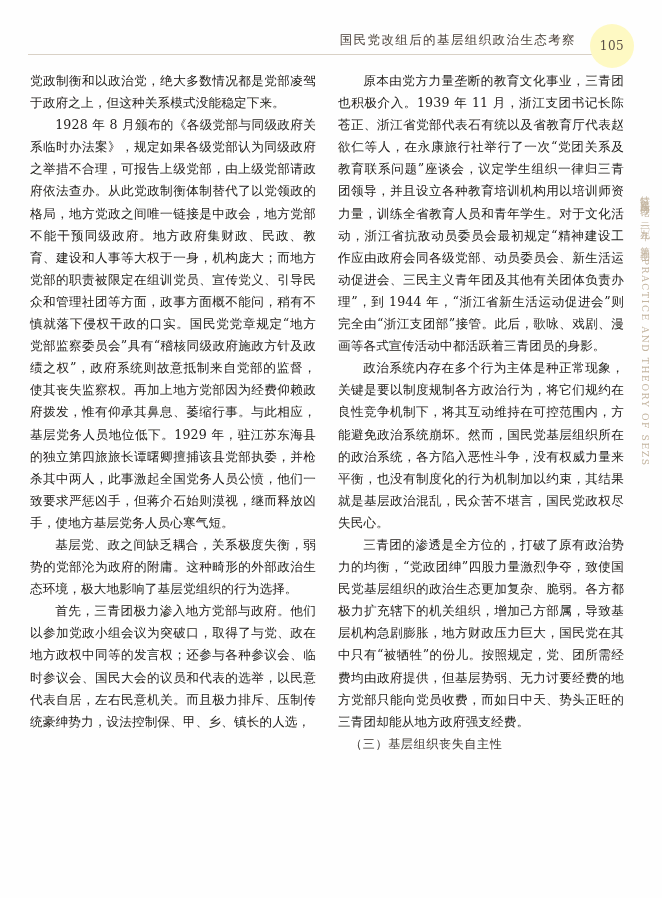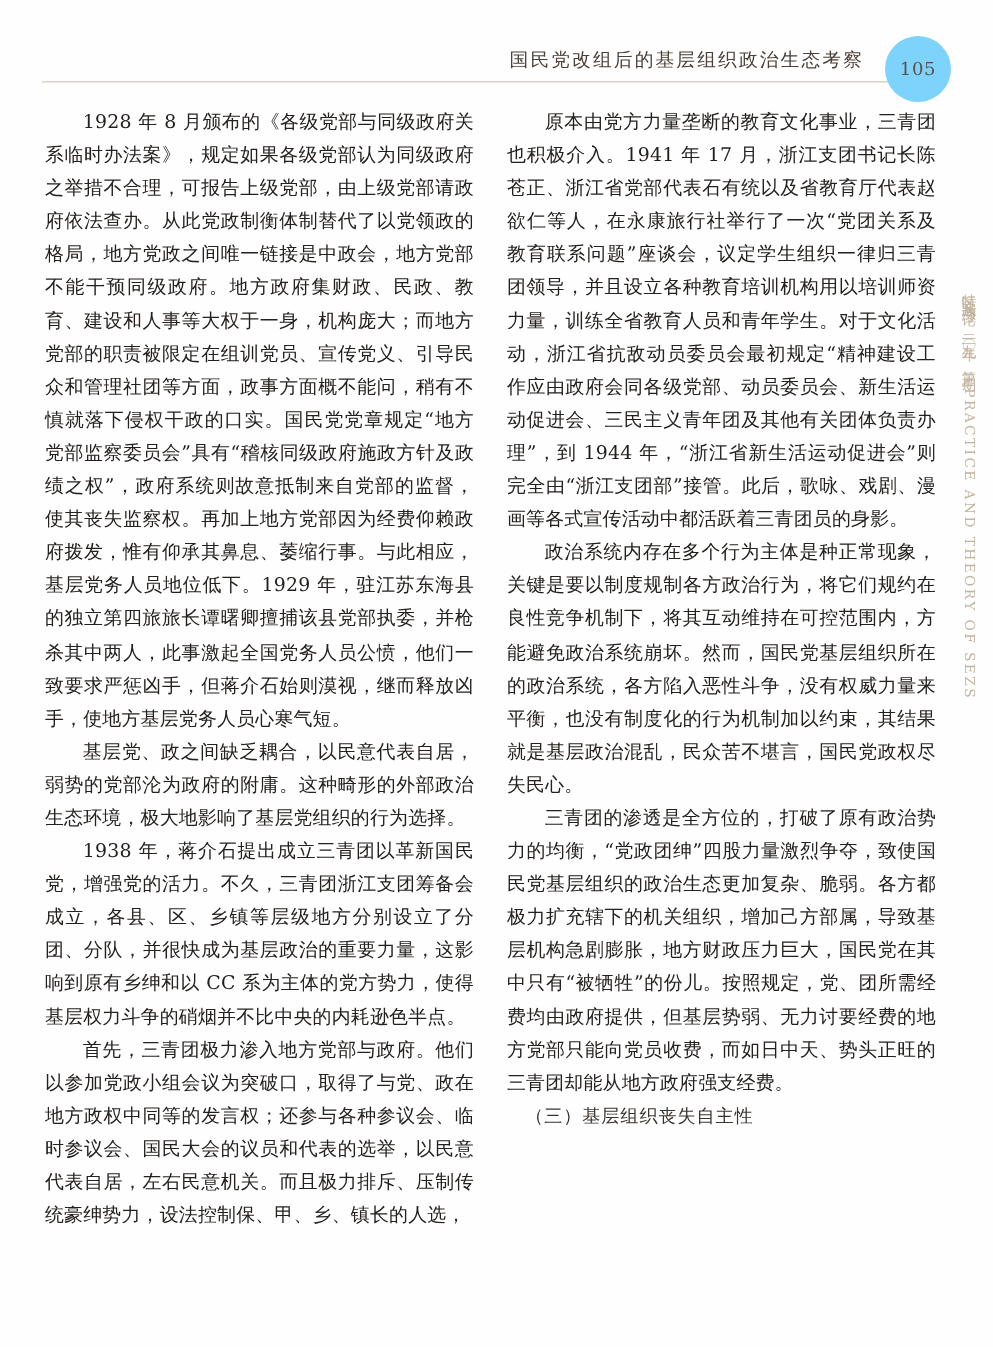--- a/index.html
+++ b/index.html
@@ -56,7 +56,7 @@
     width: 44px;
     height: 44px;
     border-radius: 50%;
-    background: #7dd3fc;
+    background: #fef9c3;
     color: #5b5047;
     font-size: 12px;
     letter-spacing: .5px;

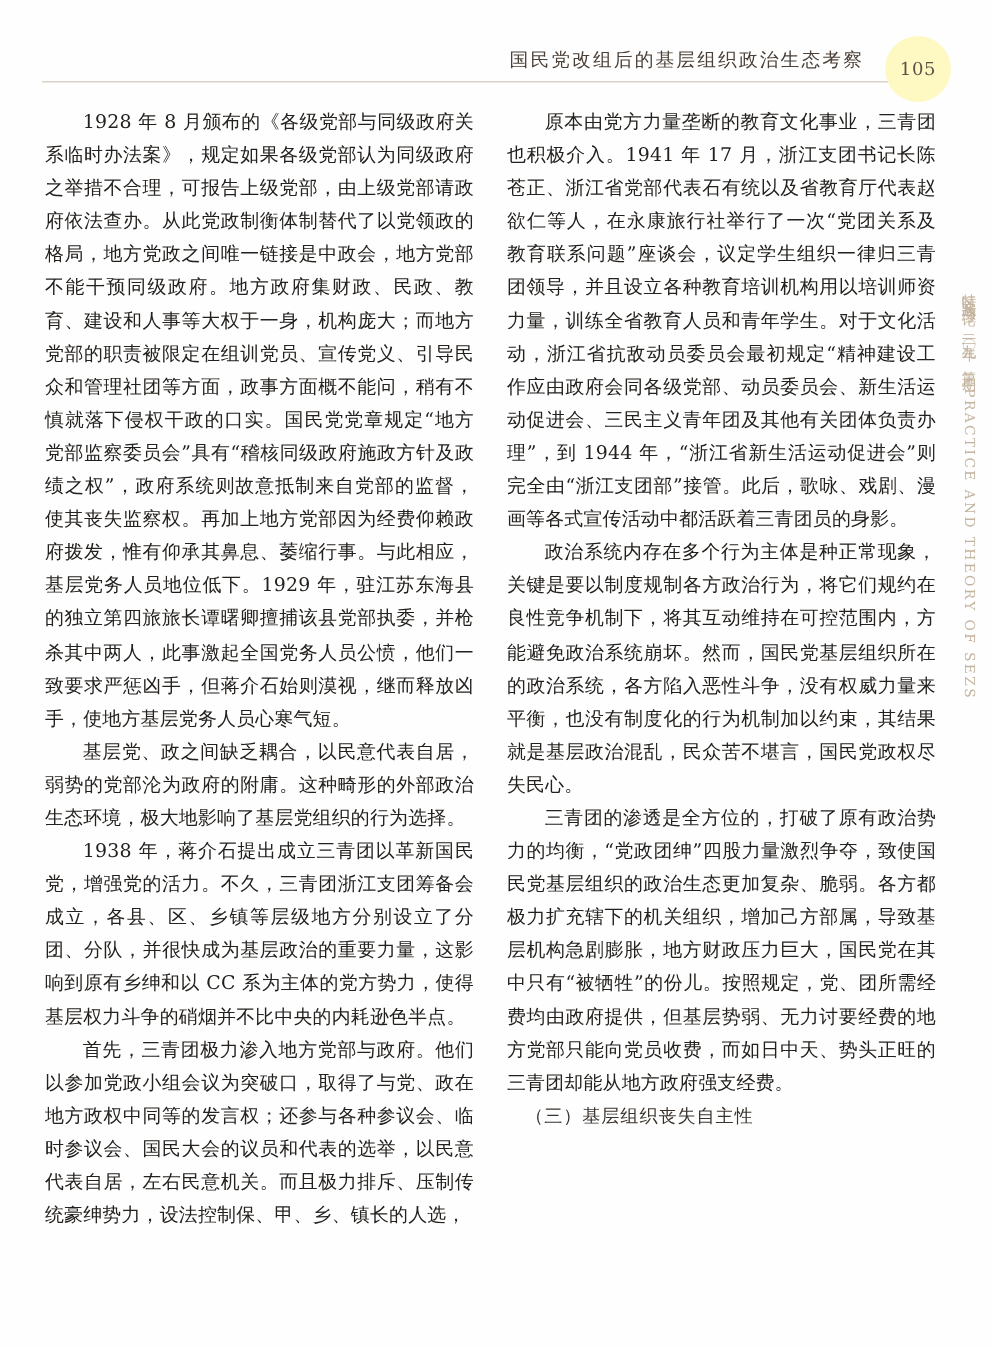--- a/index.html
+++ b/index.html
@@ -136,6 +136,7 @@
 
   <div class="columns">
     <div class="col" id="col-left">
+        <p class="">党政制衡和以政治党，绝大多数情况都是党部凌驾于政府之上，但这种关系模式没能稳定下来。</p>
         <p class="indent">1928 年 8 月颁布的《各级党部与同级政府关系临时办法案》，规定如果各级党部认为同级政府之举措不合理，可报告上级党部，由上级党部请政府依法查办。从此党政制衡体制替代了以党领政的格局，地方党政之间唯一链接是中政会，地方党部不能干预同级政府。地方政府集财政、民政、教育、建设和人事等大权于一身，机构庞大；而地方党部的职责被限定在组训党员、宣传党义、引导民众和管理社团等方面，政事方面概不能问，稍有不慎就落下侵权干政的口实。国民党党章规定“地方党部监察委员会”具有“稽核同级政府施政方针及政绩之权”，政府系统则故意抵制来自党部的监督，使其丧失监察权。再加上地方党部因为经费仰赖政府拨发，惟有仰承其鼻息、萎缩行事。与此相应，基层党务人员地位低下。1929 年，驻江苏东海县的独立第四旅旅长谭曙卿擅捕该县党部执委，并枪杀其中两人，此事激起全国党务人员公愤，他们一致要求严惩凶手，但蒋介石始则漠视，继而释放凶手，使地方基层党务人员心寒气短。</p>
         <p class="indent">基层党、政之间缺乏耦合，以民意代表自居，弱势的党部沦为政府的附庸。这种畸形的外部政治生态环境，极大地影响了基层党组织的行为选择。</p>
         <p class="indent">1938 年，蒋介石提出成立三青团以革新国民党，增强党的活力。不久，三青团浙江支团筹备会成立，各县、区、乡镇等层级地方分别设立了分团、分队，并很快成为基层政治的重要力量，这影响到原有乡绅和以 CC 系为主体的党方势力，使得基层权力斗争的硝烟并不比中央的内耗逊色半点。</p>

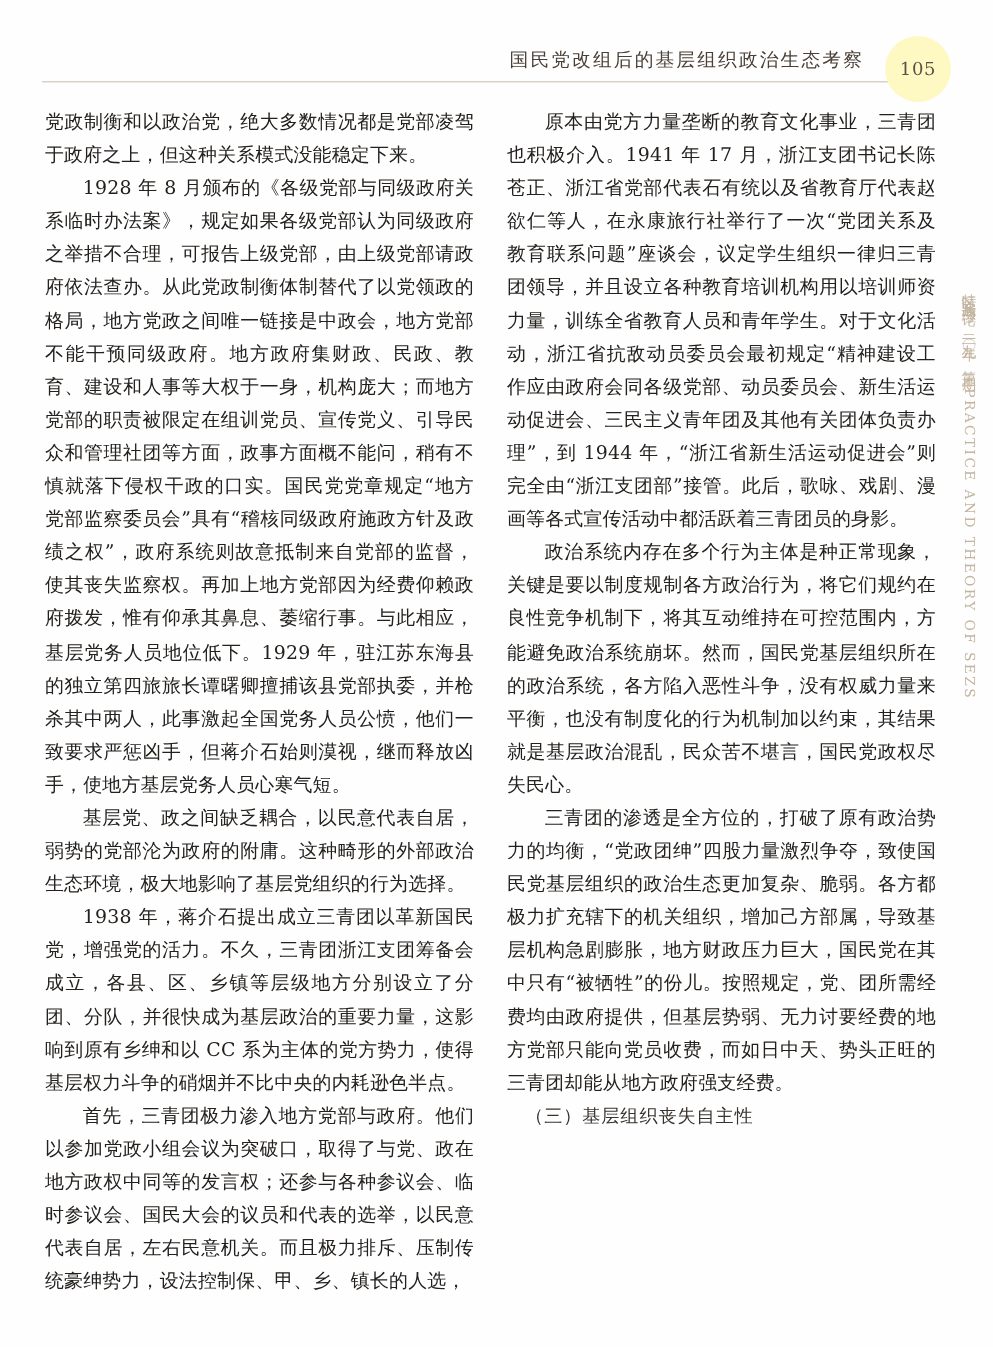--- a/index.html
+++ b/index.html
@@ -143,7 +143,7 @@
         <p class="indent">首先，三青团极力渗入地方党部与政府。他们以参加党政小组会议为突破口，取得了与党、政在地方政权中同等的发言权；还参与各种参议会、临时参议会、国民大会的议员和代表的选举，以民意代表自居，左右民意机关。而且极力排斥、压制传统豪绅势力，设法控制保、甲、乡、镇长的人选，</p>
       </div>
     <div class="col" id="col-right">
-        <p class="indent">原本由党方力量垄断的教育文化事业，三青团也积极介入。1941 年 17 月，浙江支团书记长陈苍正、浙江省党部代表石有统以及省教育厅代表赵欲仁等人，在永康旅行社举行了一次“党团关系及教育联系问题”座谈会，议定学生组织一律归三青团领导，并且设立各种教育培训机构用以培训师资力量，训练全省教育人员和青年学生。对于文化活动，浙江省抗敌动员委员会最初规定“精神建设工作应由政府会同各级党部、动员委员会、新生活运动促进会、三民主义青年团及其他有关团体负责办理”，到 1944 年，“浙江省新生活运动促进会”则完全由“浙江支团部”接管。此后，歌咏、戏剧、漫画等各式宣传活动中都活跃着三青团员的身影。</p>
+        <p class="indent">原本由党方力量垄断的教育文化事业，三青团也积极介入。1939 年 11 月，浙江支团书记长陈苍正、浙江省党部代表石有统以及省教育厅代表赵欲仁等人，在永康旅行社举行了一次“党团关系及教育联系问题”座谈会，议定学生组织一律归三青团领导，并且设立各种教育培训机构用以培训师资力量，训练全省教育人员和青年学生。对于文化活动，浙江省抗敌动员委员会最初规定“精神建设工作应由政府会同各级党部、动员委员会、新生活运动促进会、三民主义青年团及其他有关团体负责办理”，到 1944 年，“浙江省新生活运动促进会”则完全由“浙江支团部”接管。此后，歌咏、戏剧、漫画等各式宣传活动中都活跃着三青团员的身影。</p>
         <p class="indent">政治系统内存在多个行为主体是种正常现象，关键是要以制度规制各方政治行为，将它们规约在良性竞争机制下，将其互动维持在可控范围内，方能避免政治系统崩坏。然而，国民党基层组织所在的政治系统，各方陷入恶性斗争，没有权威力量来平衡，也没有制度化的行为机制加以约束，其结果就是基层政治混乱，民众苦不堪言，国民党政权尽失民心。</p>
         <p class="indent">三青团的渗透是全方位的，打破了原有政治势力的均衡，“党政团绅”四股力量激烈争夺，致使国民党基层组织的政治生态更加复杂、脆弱。各方都极力扩充辖下的机关组织，增加己方部属，导致基层机构急剧膨胀，地方财政压力巨大，国民党在其中只有“被牺牲”的份儿。按照规定，党、团所需经费均由政府提供，但基层势弱、无力讨要经费的地方党部只能向党员收费，而如日中天、势头正旺的三青团却能从地方政府强支经费。</p>
         <p class="heading">（三）基层组织丧失自主性</p>

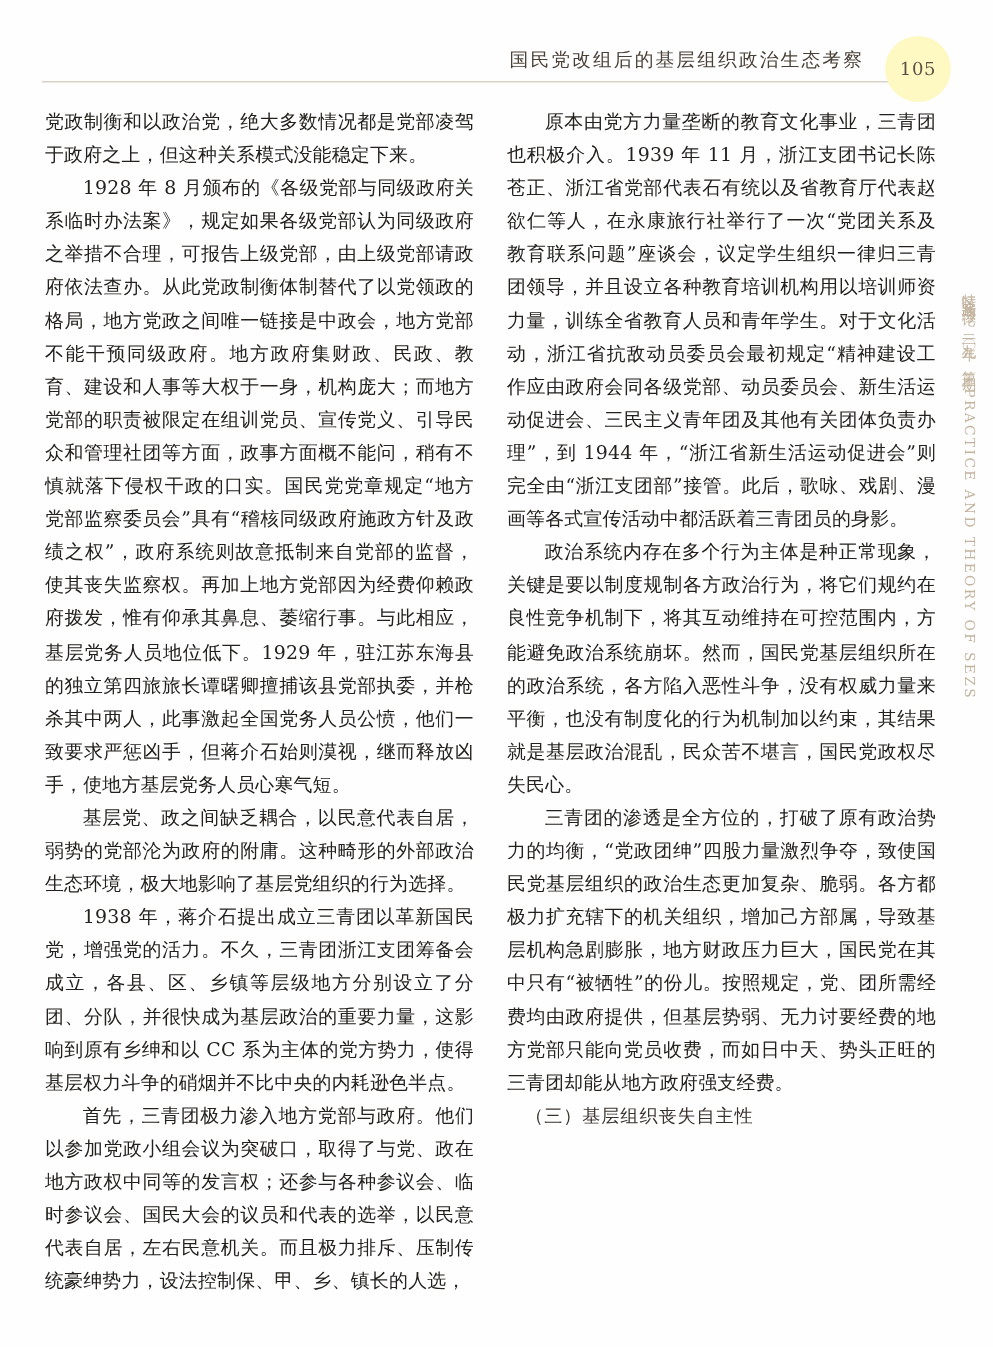--- a/index.html
+++ b/index.html
@@ -138,7 +138,7 @@
     <div class="col" id="col-left">
         <p class="">党政制衡和以政治党，绝大多数情况都是党部凌驾于政府之上，但这种关系模式没能稳定下来。</p>
         <p class="indent">1928 年 8 月颁布的《各级党部与同级政府关系临时办法案》，规定如果各级党部认为同级政府之举措不合理，可报告上级党部，由上级党部请政府依法查办。从此党政制衡体制替代了以党领政的格局，地方党政之间唯一链接是中政会，地方党部不能干预同级政府。地方政府集财政、民政、教育、建设和人事等大权于一身，机构庞大；而地方党部的职责被限定在组训党员、宣传党义、引导民众和管理社团等方面，政事方面概不能问，稍有不慎就落下侵权干政的口实。国民党党章规定“地方党部监察委员会”具有“稽核同级政府施政方针及政绩之权”，政府系统则故意抵制来自党部的监督，使其丧失监察权。再加上地方党部因为经费仰赖政府拨发，惟有仰承其鼻息、萎缩行事。与此相应，基层党务人员地位低下。1929 年，驻江苏东海县的独立第四旅旅长谭曙卿擅捕该县党部执委，并枪杀其中两人，此事激起全国党务人员公愤，他们一致要求严惩凶手，但蒋介石始则漠视，继而释放凶手，使地方基层党务人员心寒气短。</p>
-        <p class="indent">基层党、政之间缺乏耦合，以民意代表自居，弱势的党部沦为政府的附庸。这种畸形的外部政治生态环境，极大地影响了基层党组织的行为选择。</p>
+        <p class="indent">基层党、政之间缺乏耦合，关系极度失衡，弱势的党部沦为政府的附庸。这种畸形的外部政治生态环境，极大地影响了基层党组织的行为选择。</p>
         <p class="indent">1938 年，蒋介石提出成立三青团以革新国民党，增强党的活力。不久，三青团浙江支团筹备会成立，各县、区、乡镇等层级地方分别设立了分团、分队，并很快成为基层政治的重要力量，这影响到原有乡绅和以 CC 系为主体的党方势力，使得基层权力斗争的硝烟并不比中央的内耗逊色半点。</p>
         <p class="indent">首先，三青团极力渗入地方党部与政府。他们以参加党政小组会议为突破口，取得了与党、政在地方政权中同等的发言权；还参与各种参议会、临时参议会、国民大会的议员和代表的选举，以民意代表自居，左右民意机关。而且极力排斥、压制传统豪绅势力，设法控制保、甲、乡、镇长的人选，</p>
       </div>

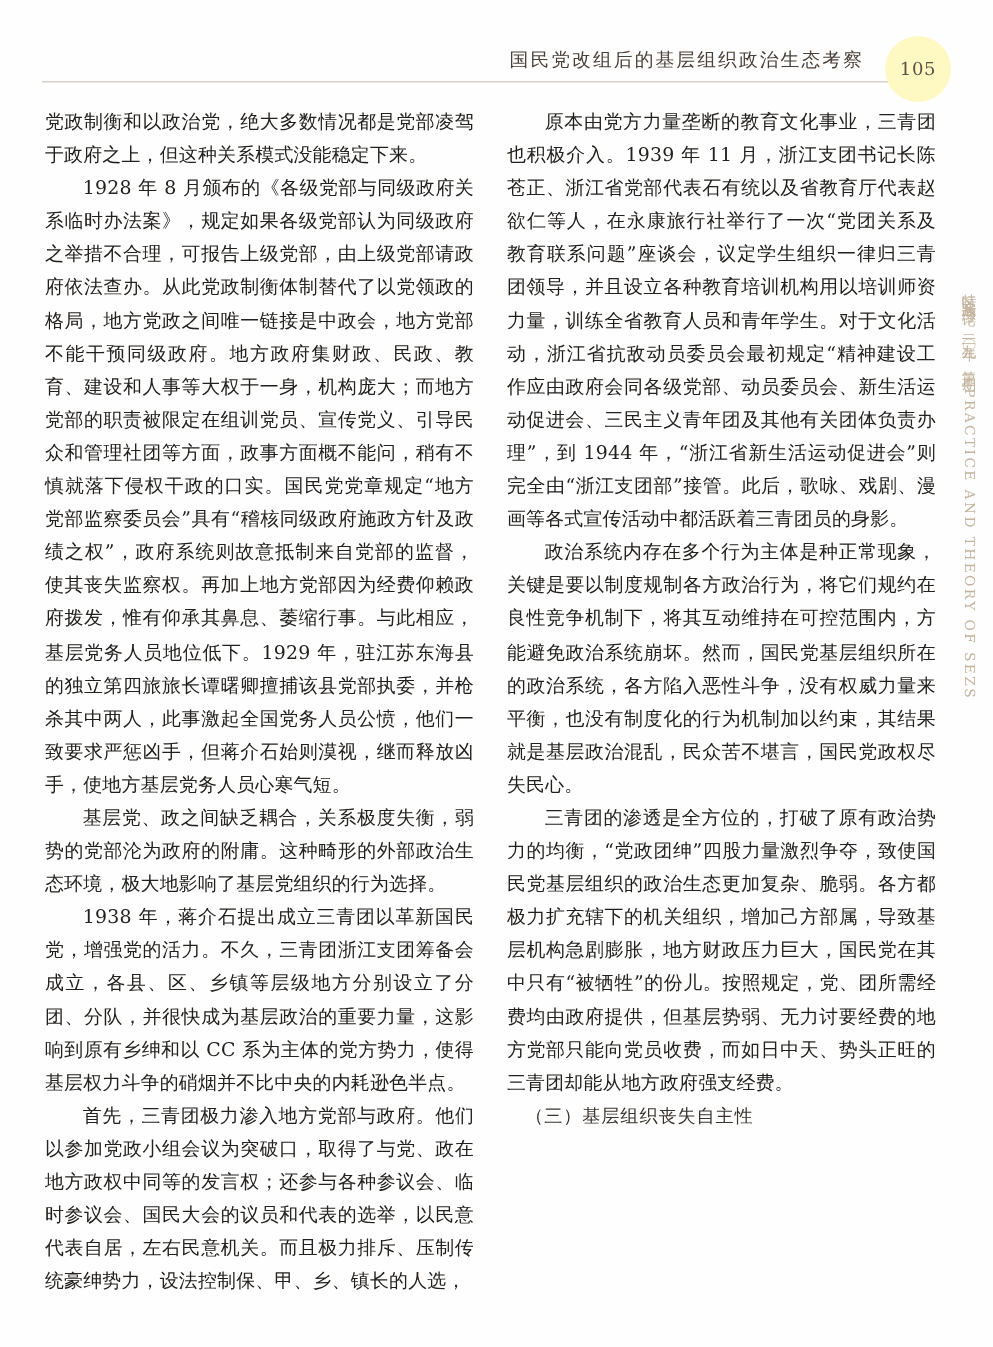--- a/index.html
+++ b/index.html
@@ -139,7 +139,6 @@
         <p class="">党政制衡和以政治党，绝大多数情况都是党部凌驾于政府之上，但这种关系模式没能稳定下来。</p>
         <p class="indent">1928 年 8 月颁布的《各级党部与同级政府关系临时办法案》，规定如果各级党部认为同级政府之举措不合理，可报告上级党部，由上级党部请政府依法查办。从此党政制衡体制替代了以党领政的格局，地方党政之间唯一链接是中政会，地方党部不能干预同级政府。地方政府集财政、民政、教育、建设和人事等大权于一身，机构庞大；而地方党部的职责被限定在组训党员、宣传党义、引导民众和管理社团等方面，政事方面概不能问，稍有不慎就落下侵权干政的口实。国民党党章规定“地方党部监察委员会”具有“稽核同级政府施政方针及政绩之权”，政府系统则故意抵制来自党部的监督，使其丧失监察权。再加上地方党部因为经费仰赖政府拨发，惟有仰承其鼻息、萎缩行事。与此相应，基层党务人员地位低下。1929 年，驻江苏东海县的独立第四旅旅长谭曙卿擅捕该县党部执委，并枪杀其中两人，此事激起全国党务人员公愤，他们一致要求严惩凶手，但蒋介石始则漠视，继而释放凶手，使地方基层党务人员心寒气短。</p>
         <p class="indent">基层党、政之间缺乏耦合，关系极度失衡，弱势的党部沦为政府的附庸。这种畸形的外部政治生态环境，极大地影响了基层党组织的行为选择。</p>
-        <p class="indent">1938 年，蒋介石提出成立三青团以革新国民党，增强党的活力。不久，三青团浙江支团筹备会成立，各县、区、乡镇等层级地方分别设立了分团、分队，并很快成为基层政治的重要力量，这影响到原有乡绅和以 CC 系为主体的党方势力，使得基层权力斗争的硝烟并不比中央的内耗逊色半点。</p>
         <p class="indent">首先，三青团极力渗入地方党部与政府。他们以参加党政小组会议为突破口，取得了与党、政在地方政权中同等的发言权；还参与各种参议会、临时参议会、国民大会的议员和代表的选举，以民意代表自居，左右民意机关。而且极力排斥、压制传统豪绅势力，设法控制保、甲、乡、镇长的人选，</p>
       </div>
     <div class="col" id="col-right">

